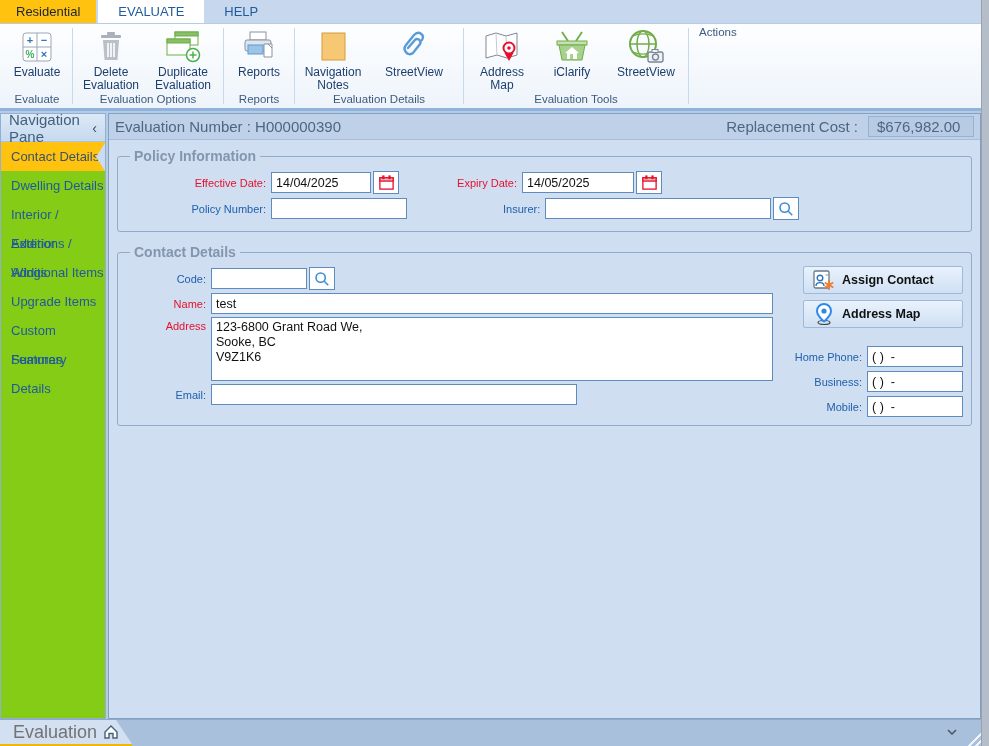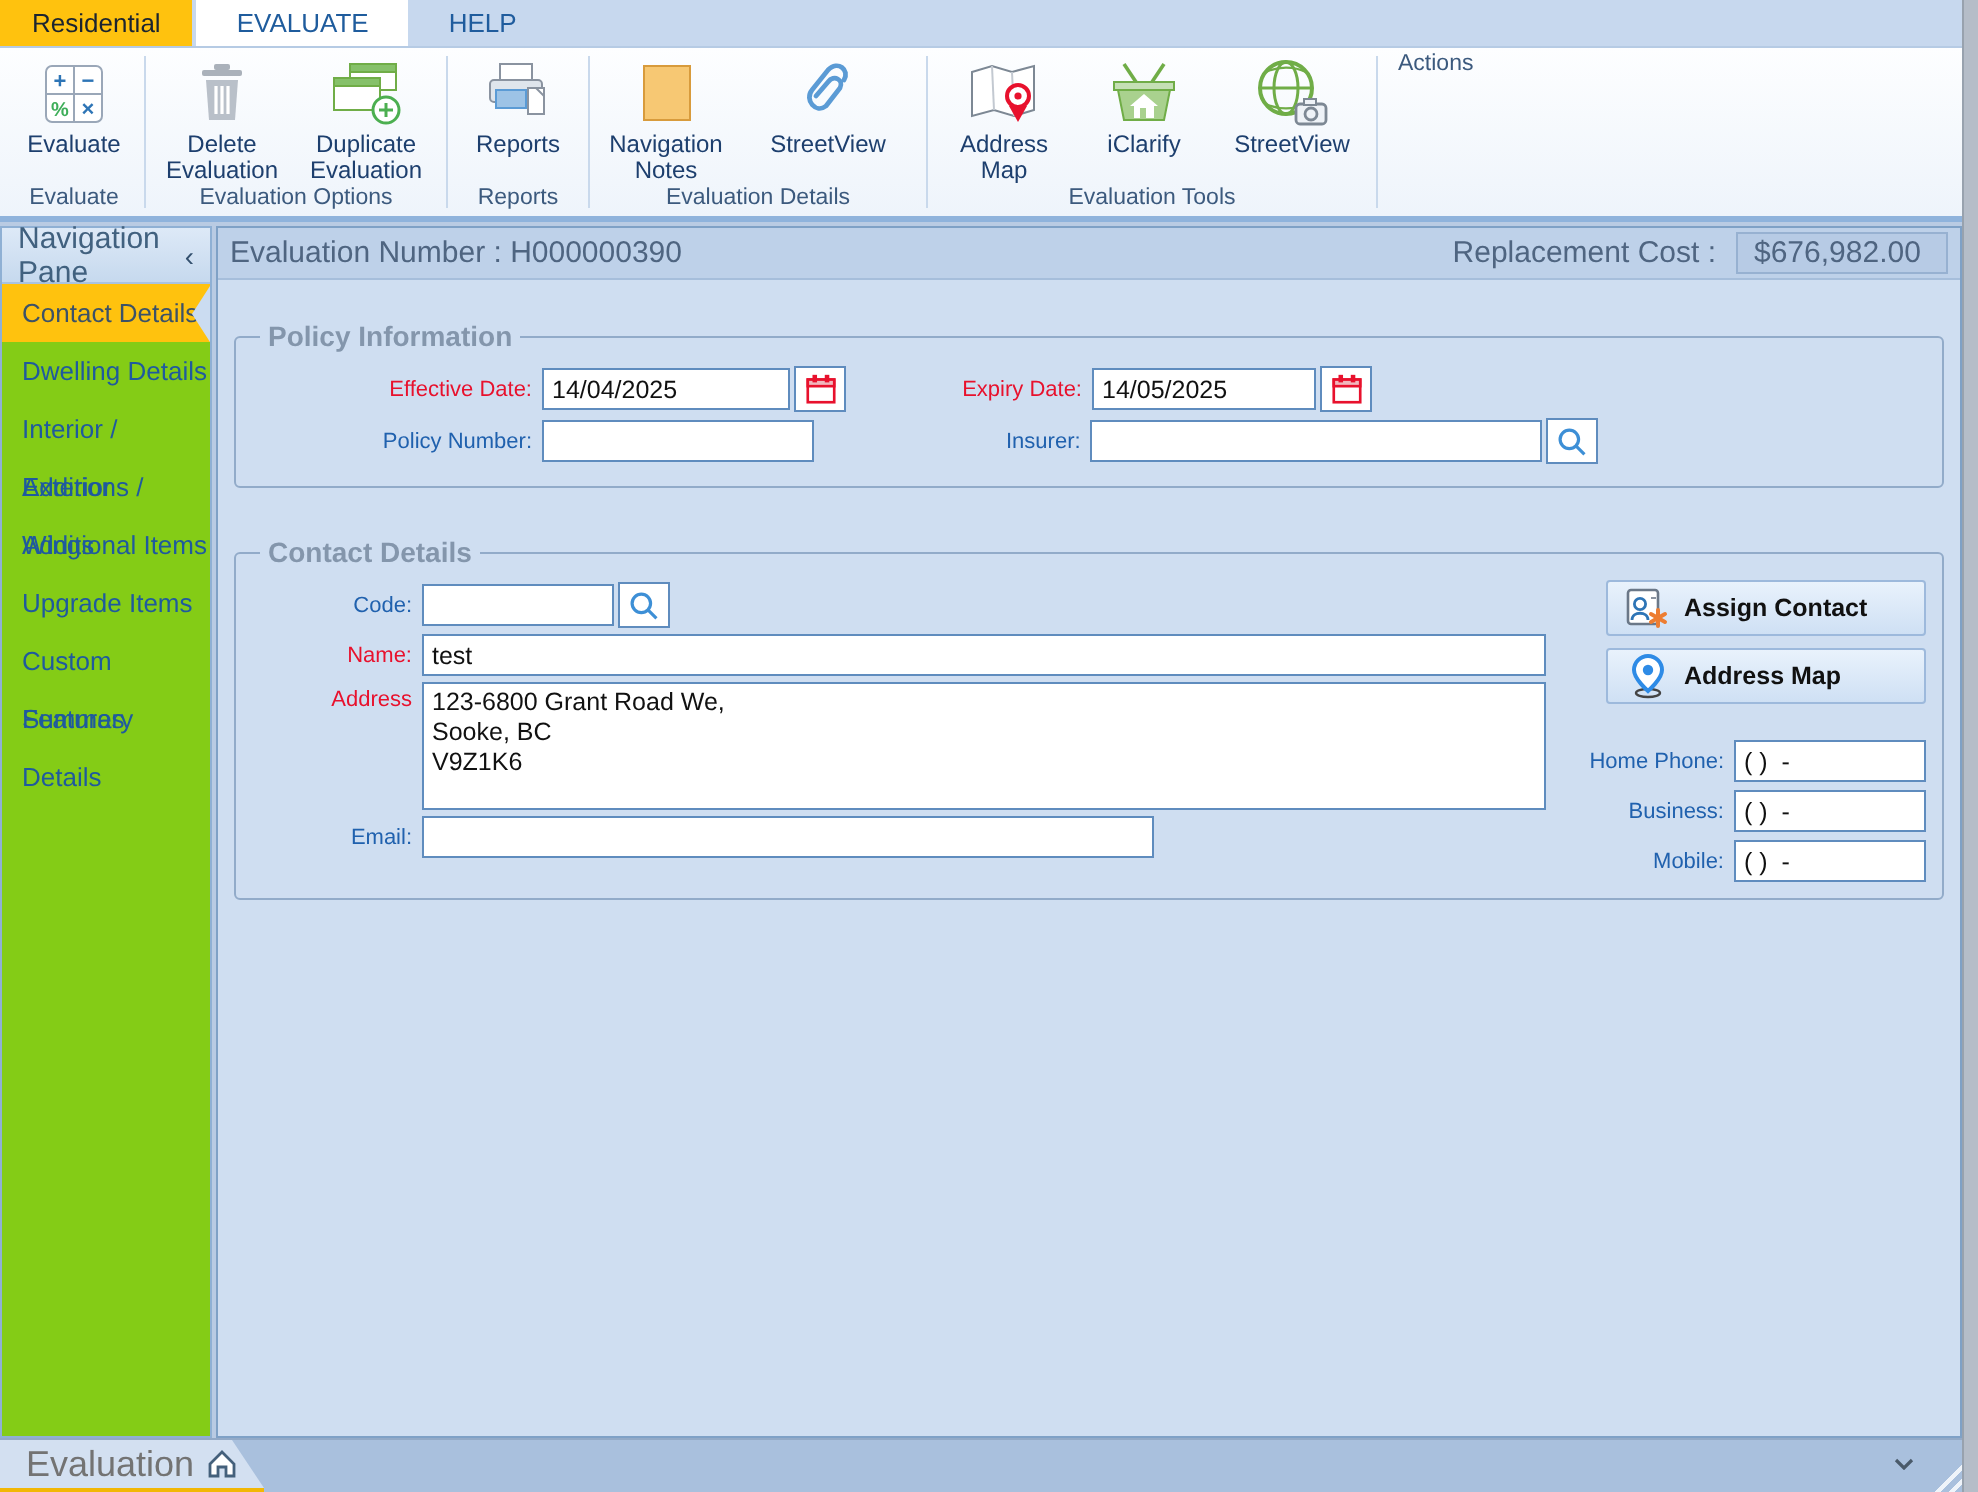--- a/index.html
+++ b/index.html
@@ -36,7 +36,7 @@
   .nav-item.selected::after{content:"";position:absolute;right:0;top:50%;transform:translateY(-50%);
       border-top:14px solid transparent;border-bottom:14px solid transparent;border-right:9px solid #cbdcf1;}
   .content{flex:1;margin:0 8px 0 2px;border:1px solid #7fa1c6;background:#cfdef1;box-sizing:border-box;
-           display:flex;flex-direction:column;gap:12px;}
+           display:flex;flex-direction:column;}
   .content-header{height:25px;background:#bed1e9;border-bottom:1px solid #a6bedb;display:flex;align-items:center;
                   padding:0 6px;color:#4f6581;font-size:15px;}
   .content-header .spacer{flex:1;}

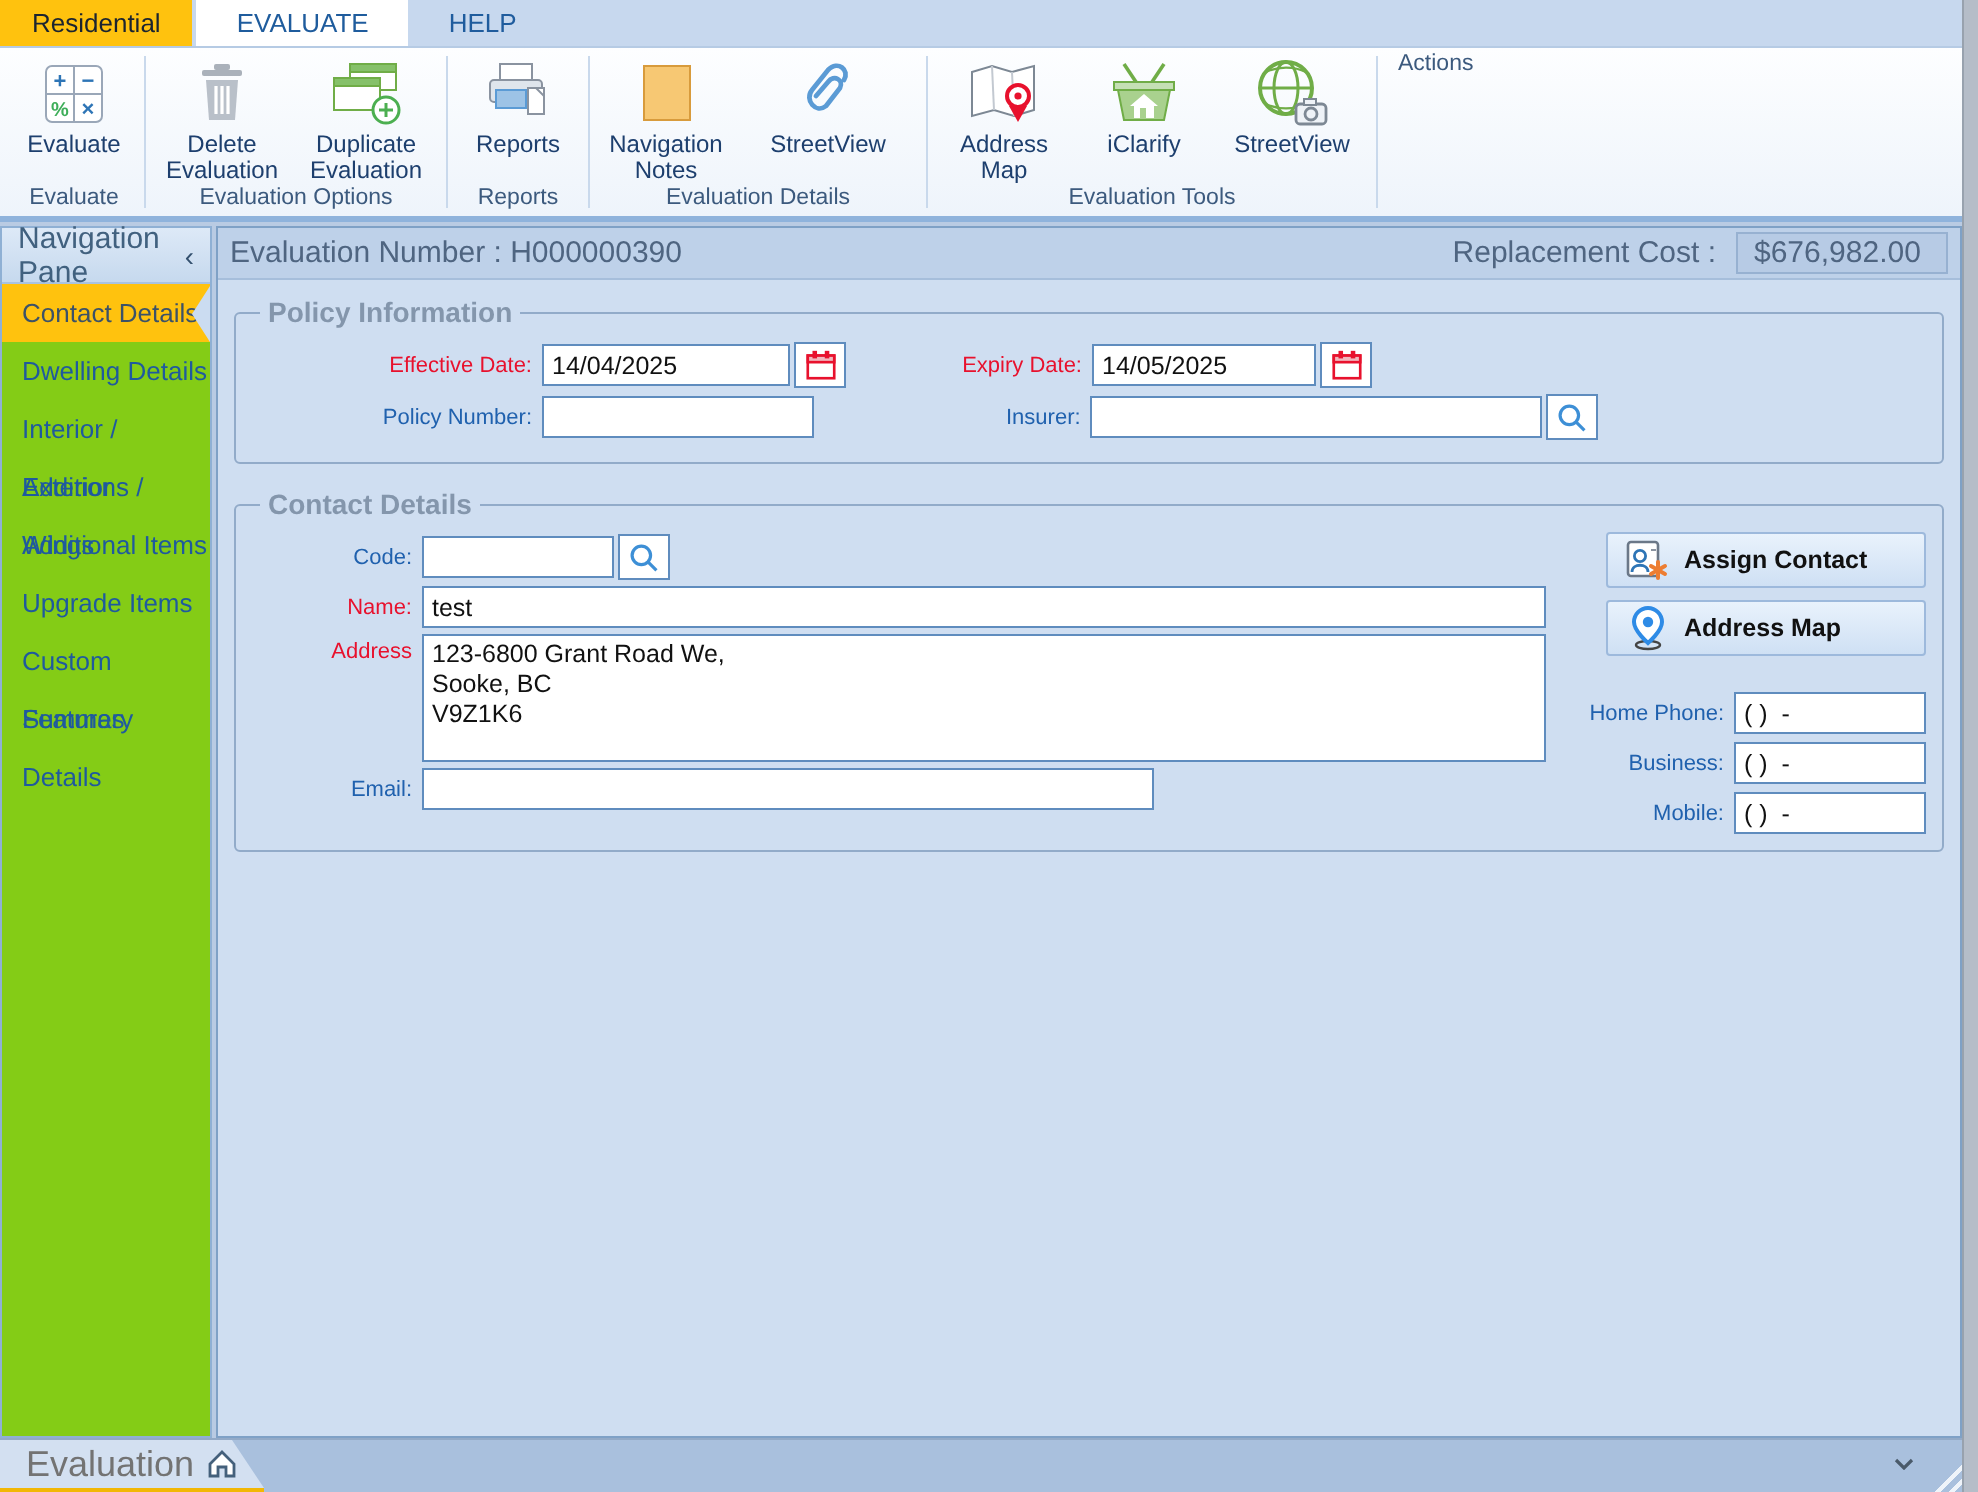--- a/index.html
+++ b/index.html
@@ -273,7 +273,7 @@
       <legend>Policy Information</legend>
       <div class="frow">
         <span class="flabel red lw140">Effective Date:</span>
-        <input type="text" style="width: 124px;" value="14/04/2025">
+        <input type="text" style="width: 100px;" value="14/04/2025">
         <span class="iconbtn">
           <svg width="17" height="17" viewBox="0 0 18 18">
             <rect x="2" y="4" width="14" height="12" fill="#fff" stroke="#e8112d" stroke-width="1.4"></rect>

